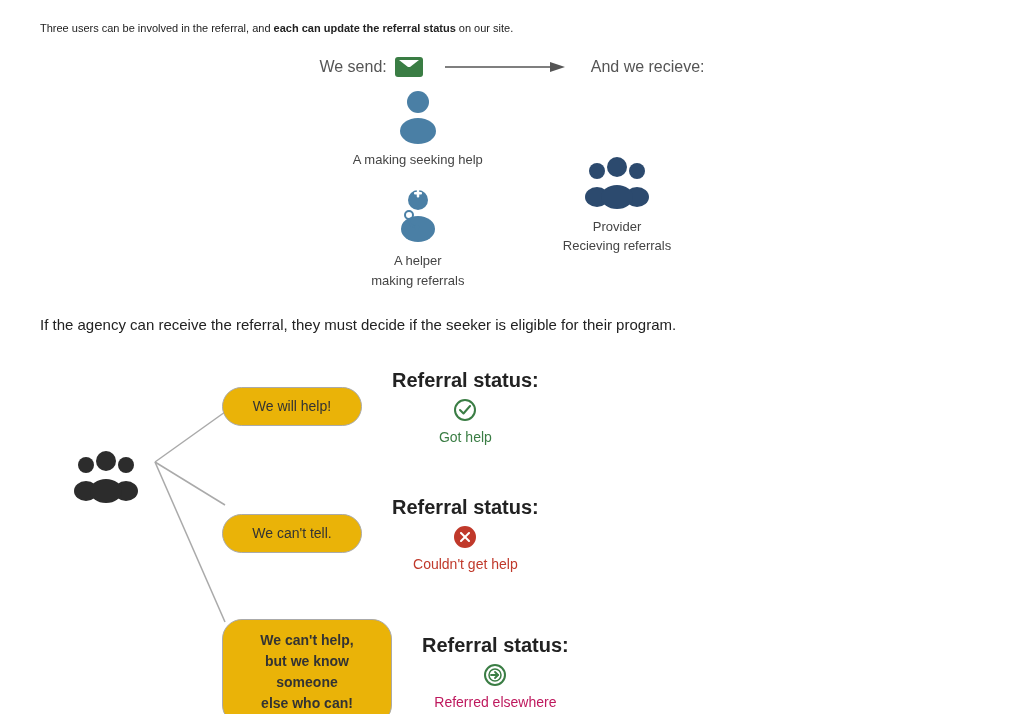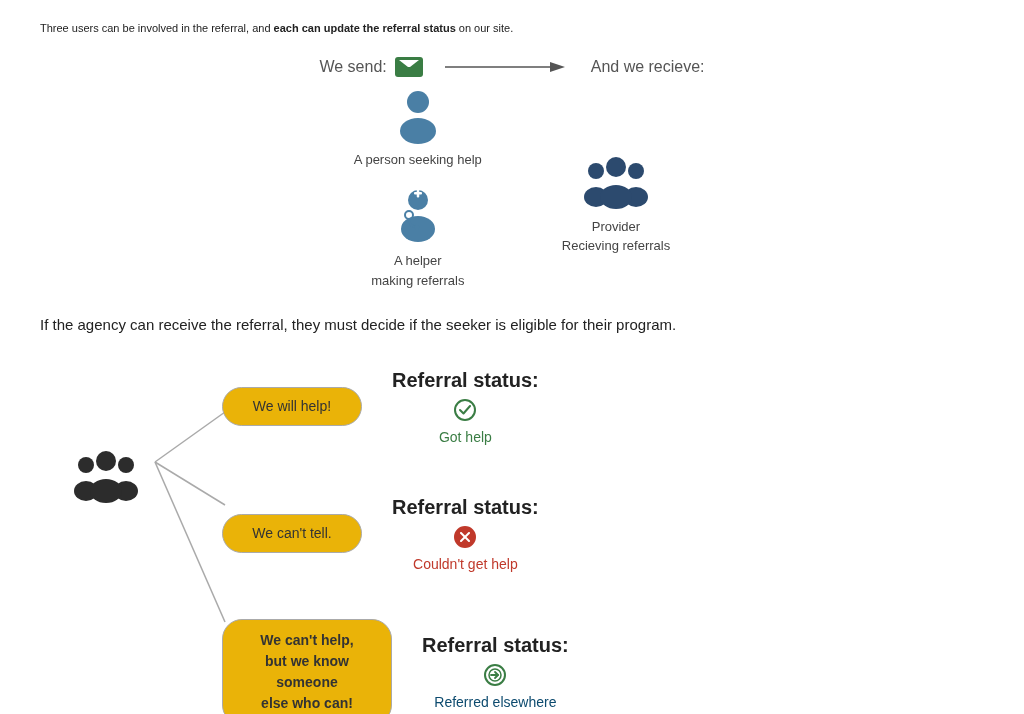--- a/index.html
+++ b/index.html
@@ -230,7 +230,7 @@
         <circle cx="24" cy="13" r="11" fill="#4a7fa5"></circle>
         <ellipse cx="24" cy="42" rx="18" ry="13" fill="#4a7fa5"></ellipse>
       </svg>
-      <span class="caption">A person seeking help</span>
+      <span class="caption">A making seeking help</span>
     </div>
 
     <div class="user-item">

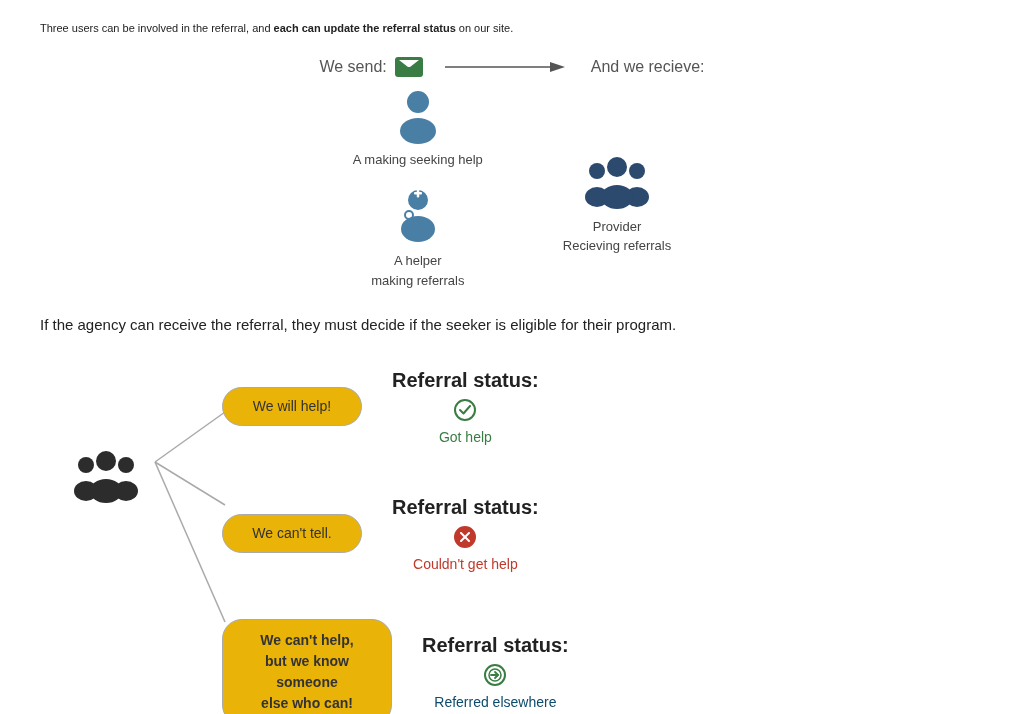--- a/index.html
+++ b/index.html
@@ -194,7 +194,7 @@
 
     .got-help { color: #3a7d44; }
     .couldnt-help { color: #c0392b; }
-    .referred { color: #0c4a6e; }
+    .referred { color: #be185d; }
 
     .diagram-wrapper {
       position: relative;

